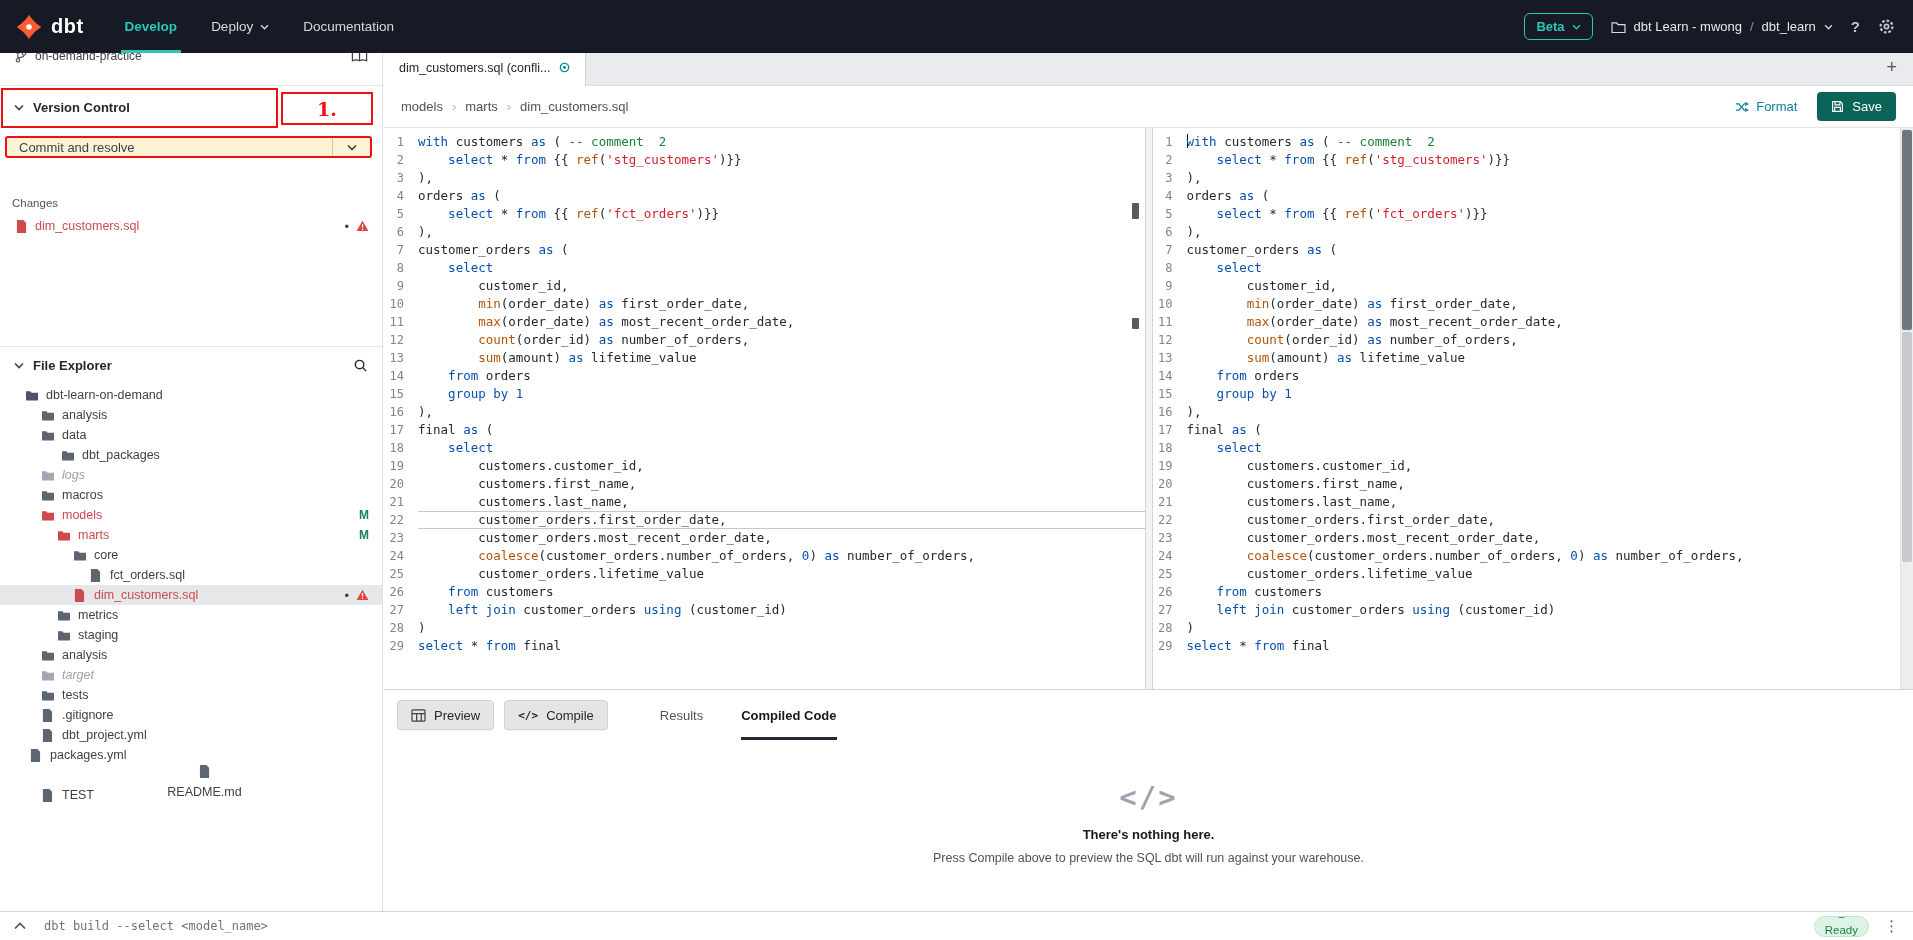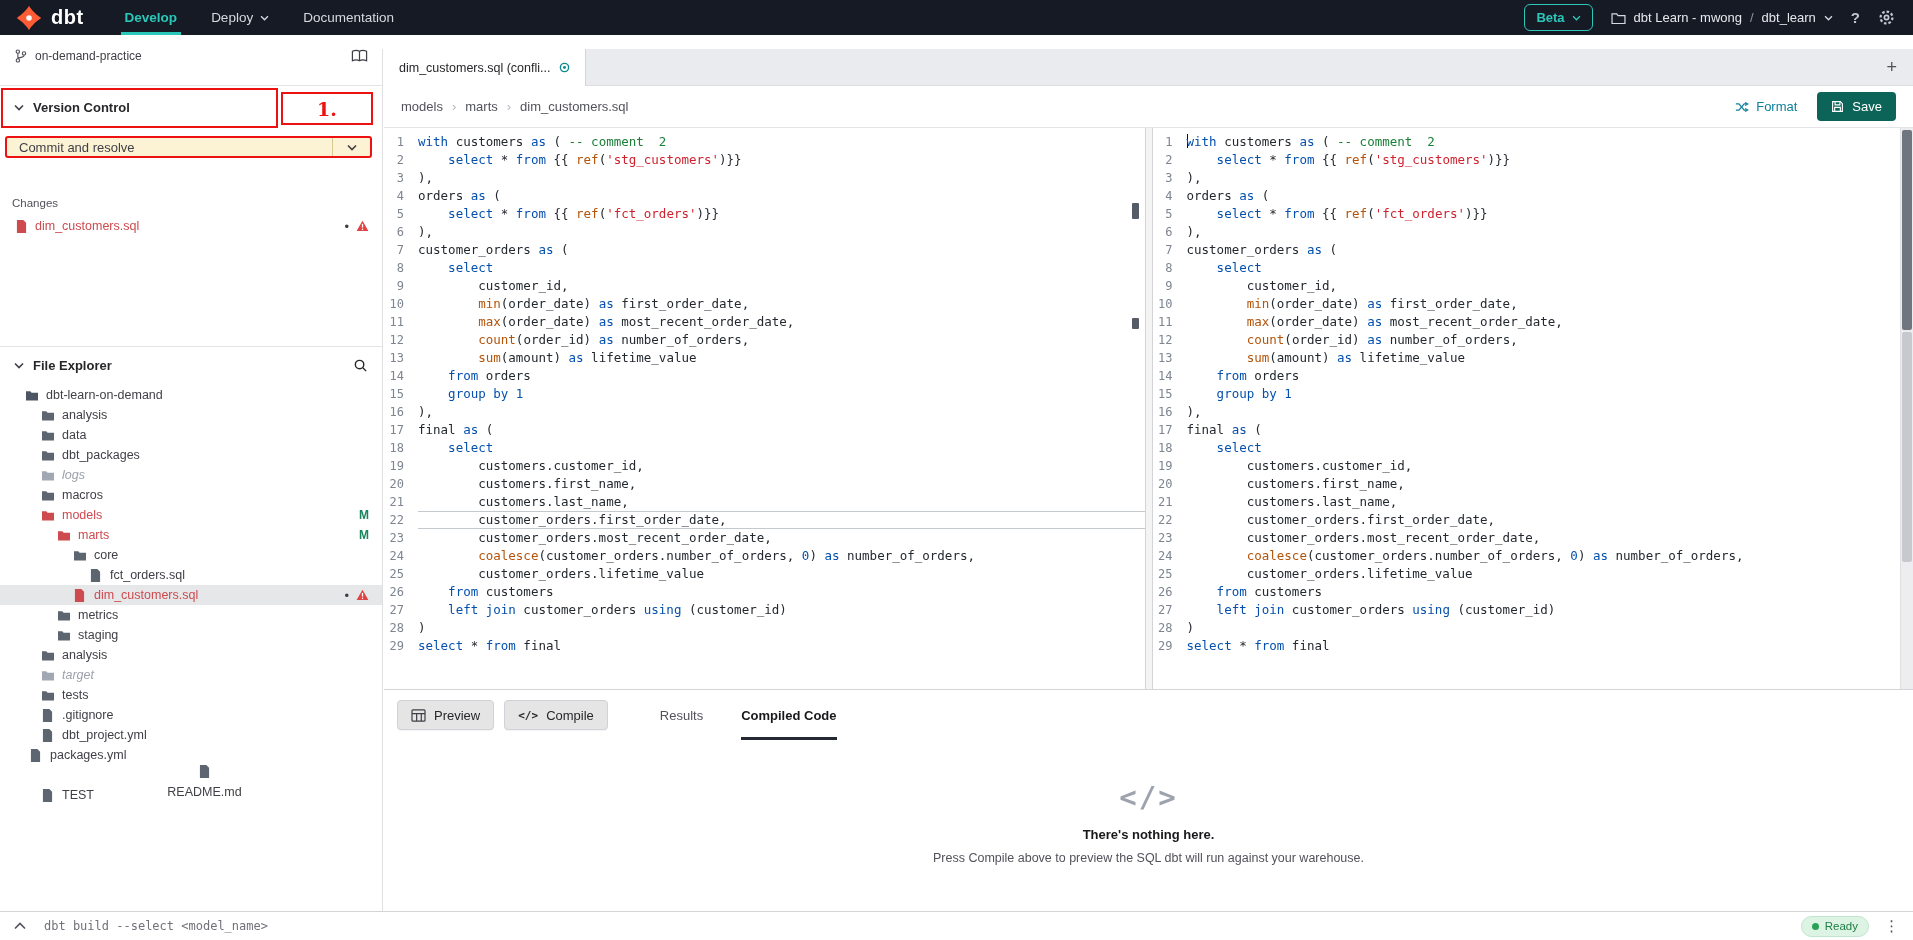--- a/index.html
+++ b/index.html
@@ -8,7 +8,7 @@
   svg { display:block; }
 
   
-  .topnav { position:absolute; top:0; left:0; right:0; height:35px; background:#161a25; display:flex; align-items:stretch; z-index:30; }
+  .topnav { position:absolute; top:0; left:0; right:0; height:53px; background:#161a25; display:flex; align-items:stretch; z-index:30; }
   .logo { display:flex; align-items:center; gap:9px; padding:0 24px 0 16px; }
   .logo-word { color:#fff; font-weight:700; font-size:20px; letter-spacing:.5px; }
   .nav-item { display:flex; align-items:center; gap:7px; padding:0 17px; color:#d6d9df; font-size:13.5px; position:relative; cursor:pointer; }

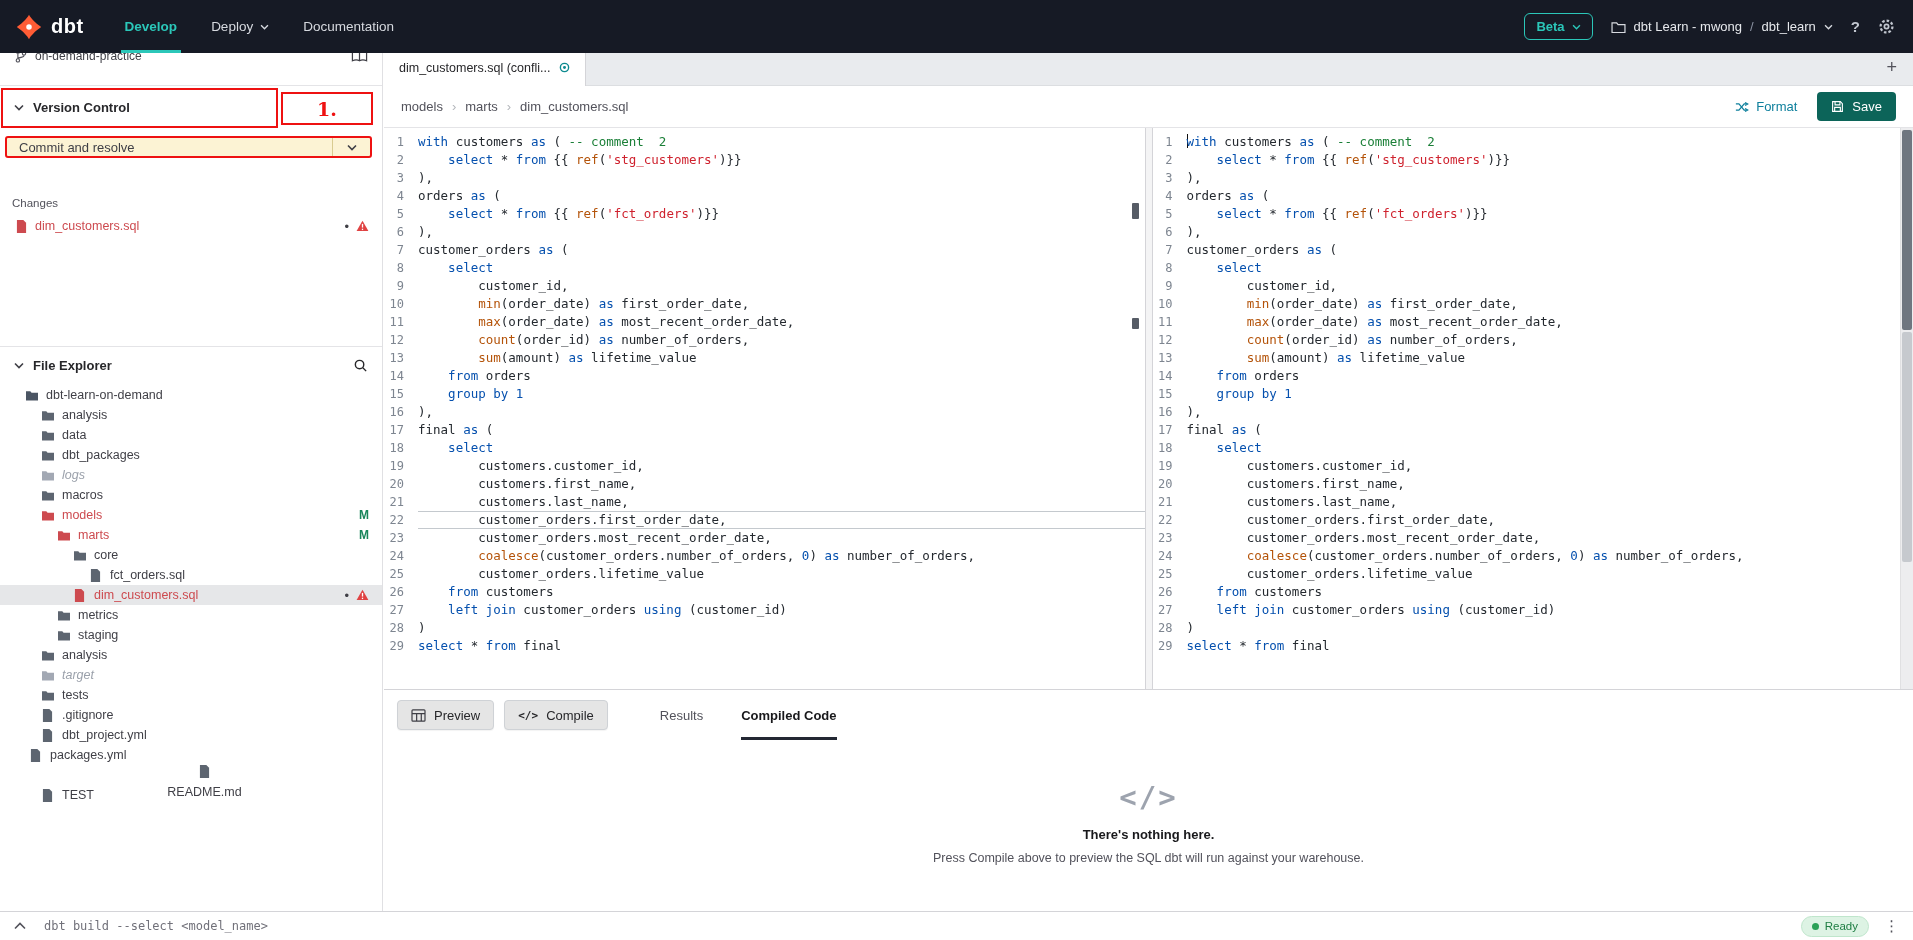--- a/index.html
+++ b/index.html
@@ -253,7 +253,7 @@
         </span>
         <span class="tree-label">data</span>
       </div>
-      <div class="tree-row" style="padding-left: 40px;">
+      <div class="tree-row" style="padding-left: 60px;">
         <span class="tree-icon">
           <svg width="14" height="12" viewBox="0 0 16 14">
             <path d="M1 2.5h5l1.5 2H15v9H1z" fill="#5d6570"></path>

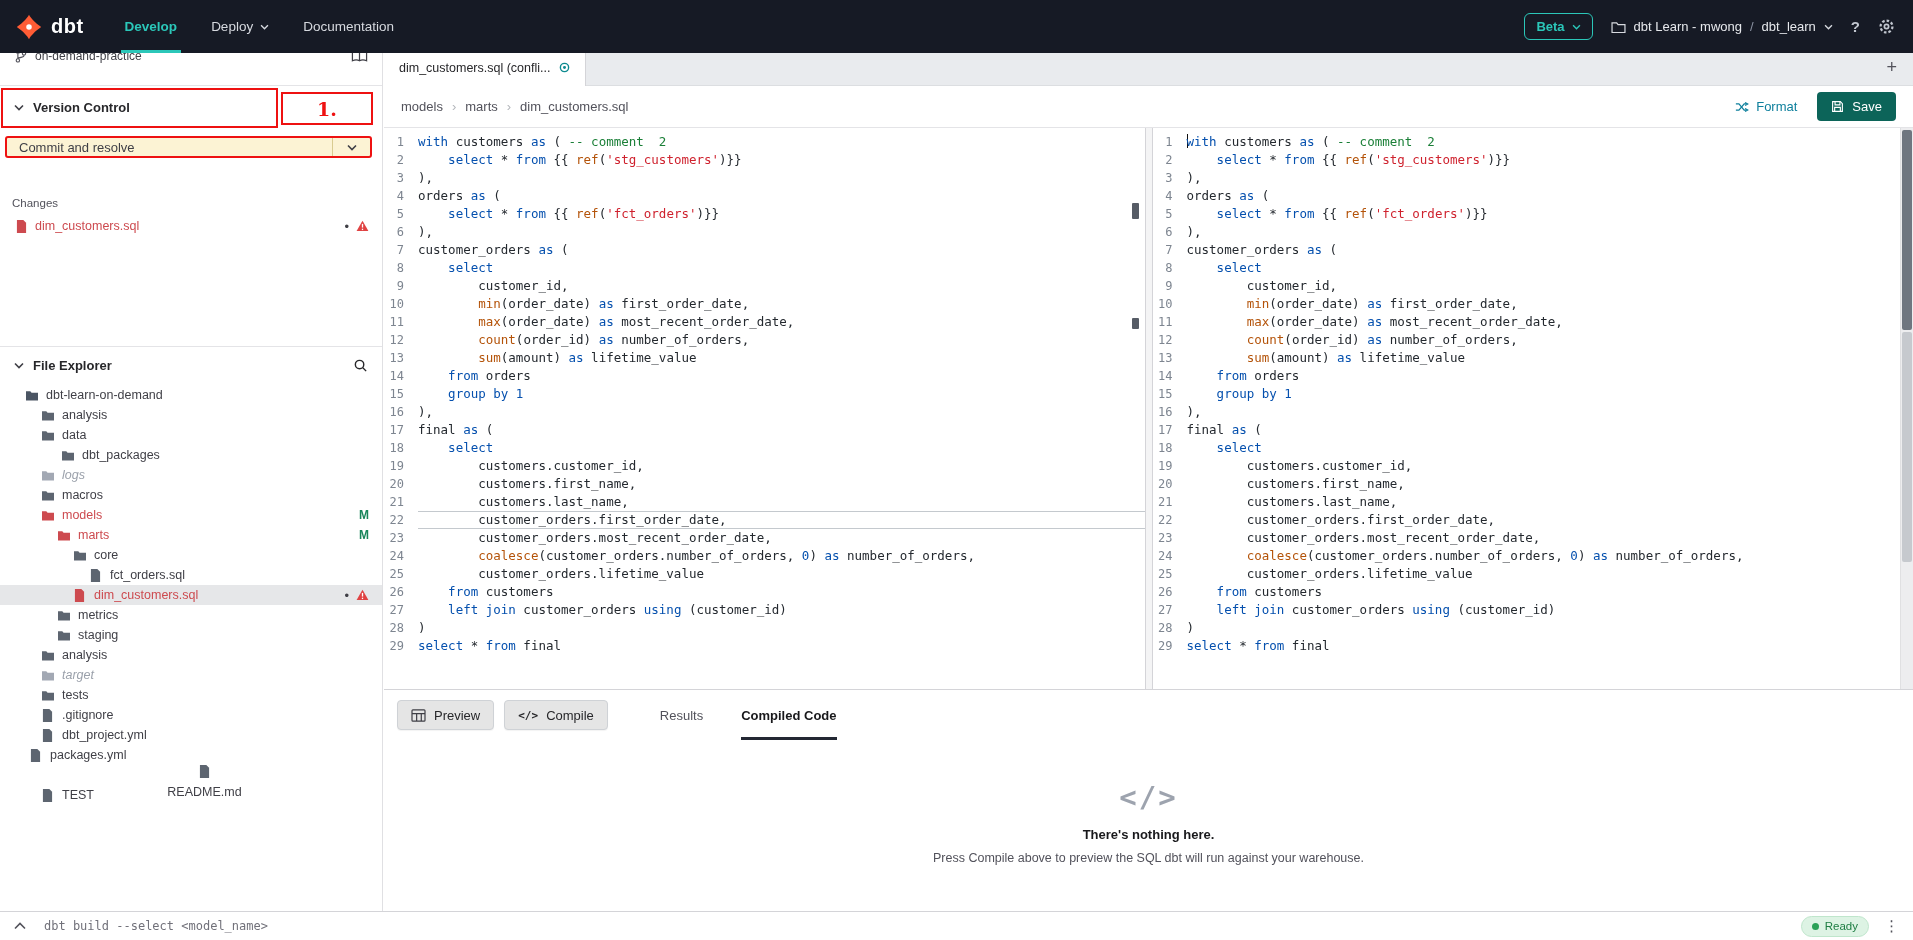--- a/index.html
+++ b/index.html
@@ -87,7 +87,7 @@
   .cmdbar { position:absolute; left:0; right:0; bottom:0; height:29px; background:#fff; border-top:1px solid #d4d4d8; display:flex; align-items:center; padding:0 14px; gap:16px; z-index:25; }
   .cmd-text { font-family:"DejaVu Sans Mono", monospace; font-size:12px; color:#71717a; margin-left:2px; }
   .cmd-right { margin-left:auto; display:flex; align-items:center; gap:15px; }
-  .ready-pill { display:flex; align-items:center; gap:6px; background:#ddf3e4; border:1px solid #bfe6cc; border-radius:11px; height:21px; padding:0 10px; font-size:11.5px; color:#1e7e43; }
+  .ready-pill { display:flex; align-items:center; gap:6px; background:#ddf3e4; border:1px solid #bfe6cc; border-radius:11px; height:21px; padding:0 10px; font-size:11.5px; color:#1e7e43;flex-direction:column; }
   .ready-dot { width:7px; height:7px; border-radius:50%; background:#2aa157; }
   .kebab { color:#52525b; font-size:15px; cursor:pointer; }
 </style>

